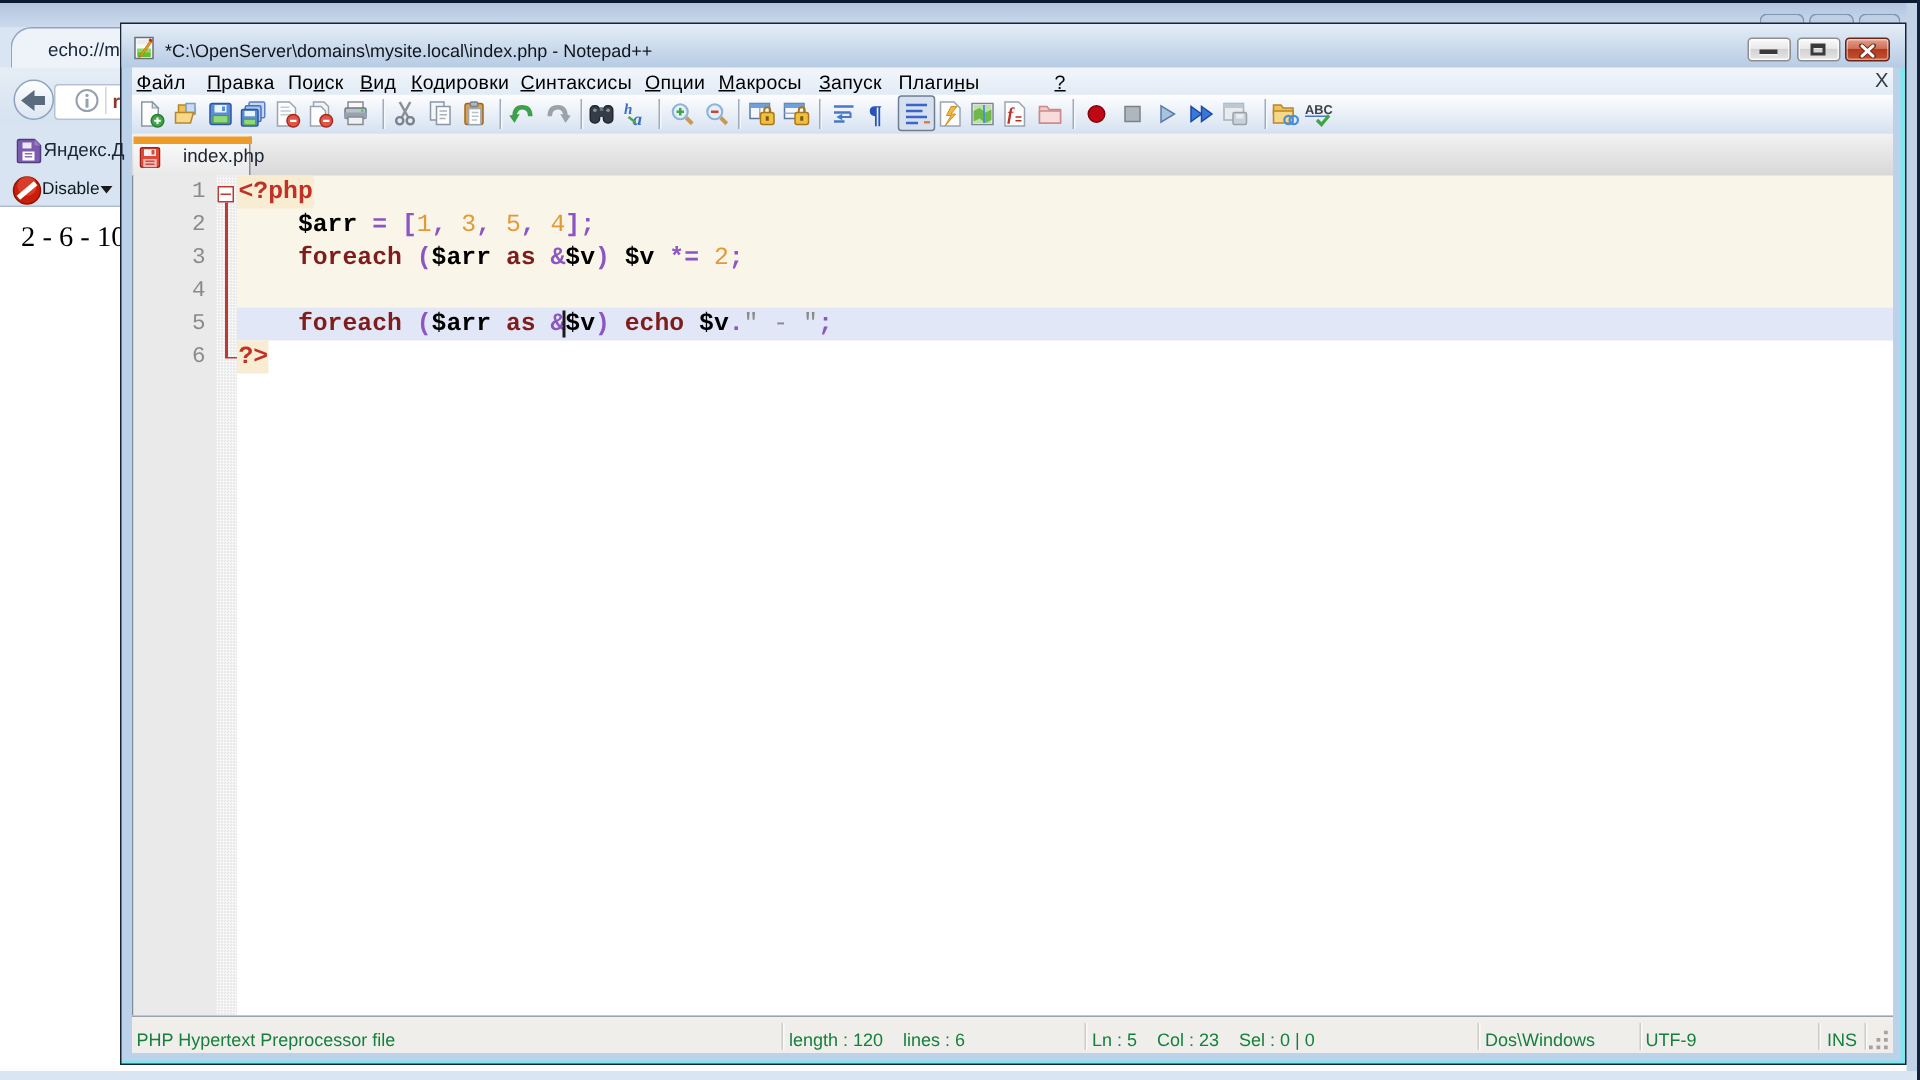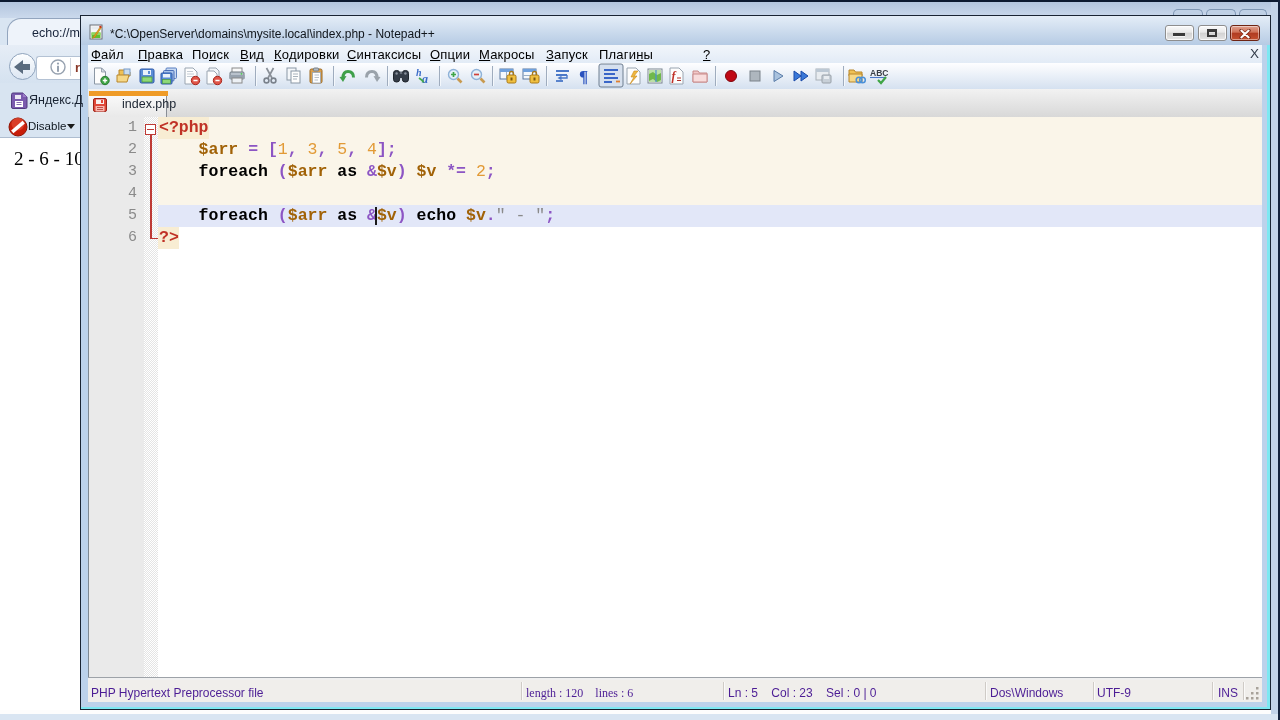--- a/index.html
+++ b/index.html
@@ -52,7 +52,7 @@
 .gnum{position:absolute;width:48px;text-align:right;font-family:"Liberation Mono",monospace;font-size:15px;line-height:22px;color:#8A8A8A;left:89px;}
 .cl{position:absolute;left:159px;font-family:"Liberation Mono",monospace;font-size:16.5px;line-height:22px;white-space:pre;font-weight:bold;text-align:right;}
 .kw{color:#000000;}
-.vr{color:#a16207;}
+.vr{color:#000000;}
 .op{color:#8C55C4;}
 .nu{color:#E29A36;font-weight:normal;}
 .st{color:#8A8A8A;font-weight:normal;}

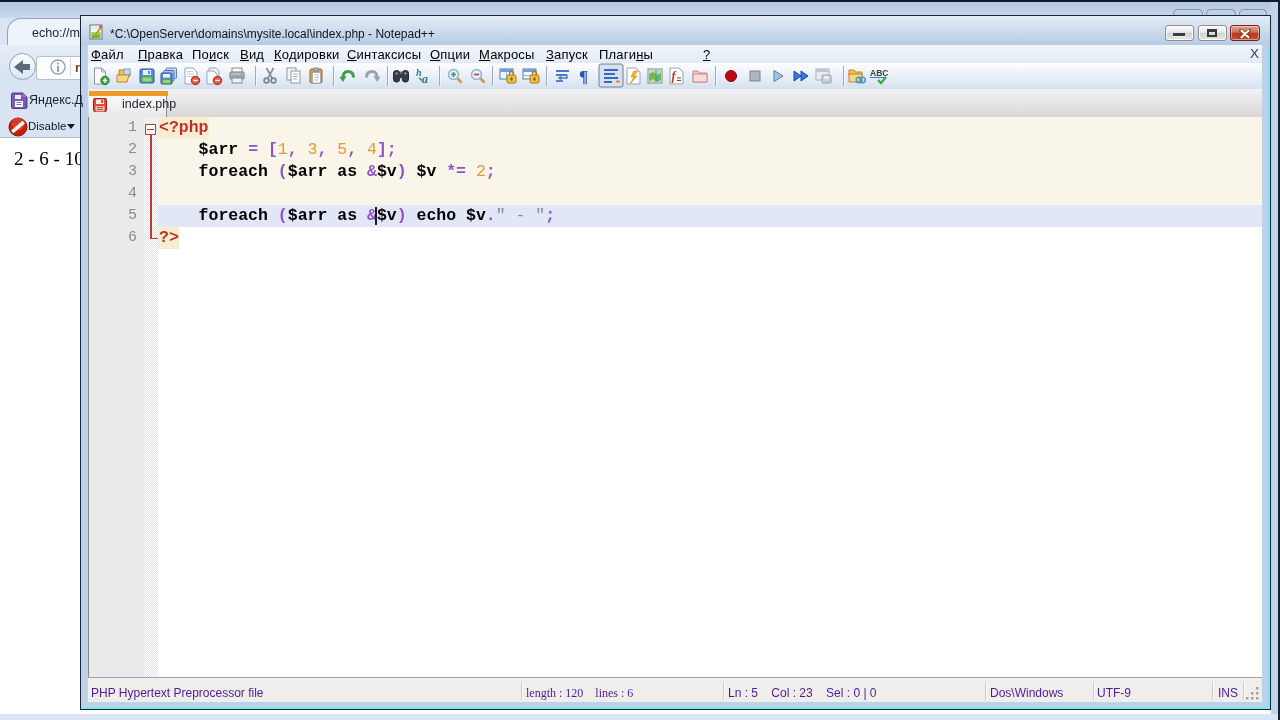--- a/index.html
+++ b/index.html
@@ -51,7 +51,7 @@
 #tint6{left:158px;top:227px;width:21px;height:22px;background:#F8EDD3;}
 .gnum{position:absolute;width:48px;text-align:right;font-family:"Liberation Mono",monospace;font-size:15px;line-height:22px;color:#8A8A8A;left:89px;}
 .cl{position:absolute;left:159px;font-family:"Liberation Mono",monospace;font-size:16.5px;line-height:22px;white-space:pre;font-weight:bold;text-align:right;}
-.kw{color:#000000;}
+.kw{color:#7f1d1d;}
 .vr{color:#000000;}
 .op{color:#8C55C4;}
 .nu{color:#E29A36;font-weight:normal;}

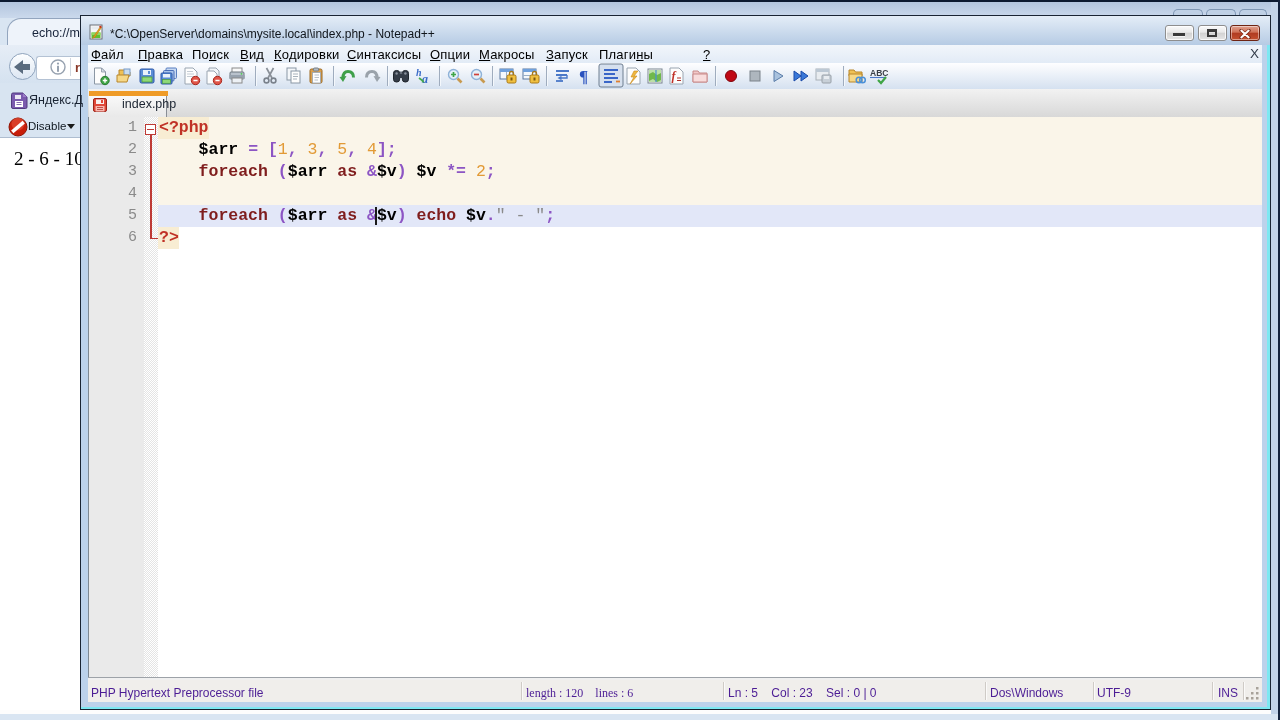--- a/index.html
+++ b/index.html
@@ -66,7 +66,7 @@
 
 #divider{left:88px;top:677px;width:1174px;height:3px;background:#F0F0F0;border-top:1px solid #9DA2A8;box-sizing:border-box;}
 #statusbar{left:88px;top:680px;width:1174px;height:22px;background:#F0EEEB;}
-.ss{position:absolute;top:686px;font-size:12px;color:#4c1d95;white-space:pre;}
+.ss{position:absolute;top:686px;font-size:12px;color:#15803d;white-space:pre;}
 .ssep{position:absolute;top:682px;width:1px;height:18px;background:#CFCBC6;box-shadow:1px 0 0 #FBFAF9;}
 </style>
 </head>

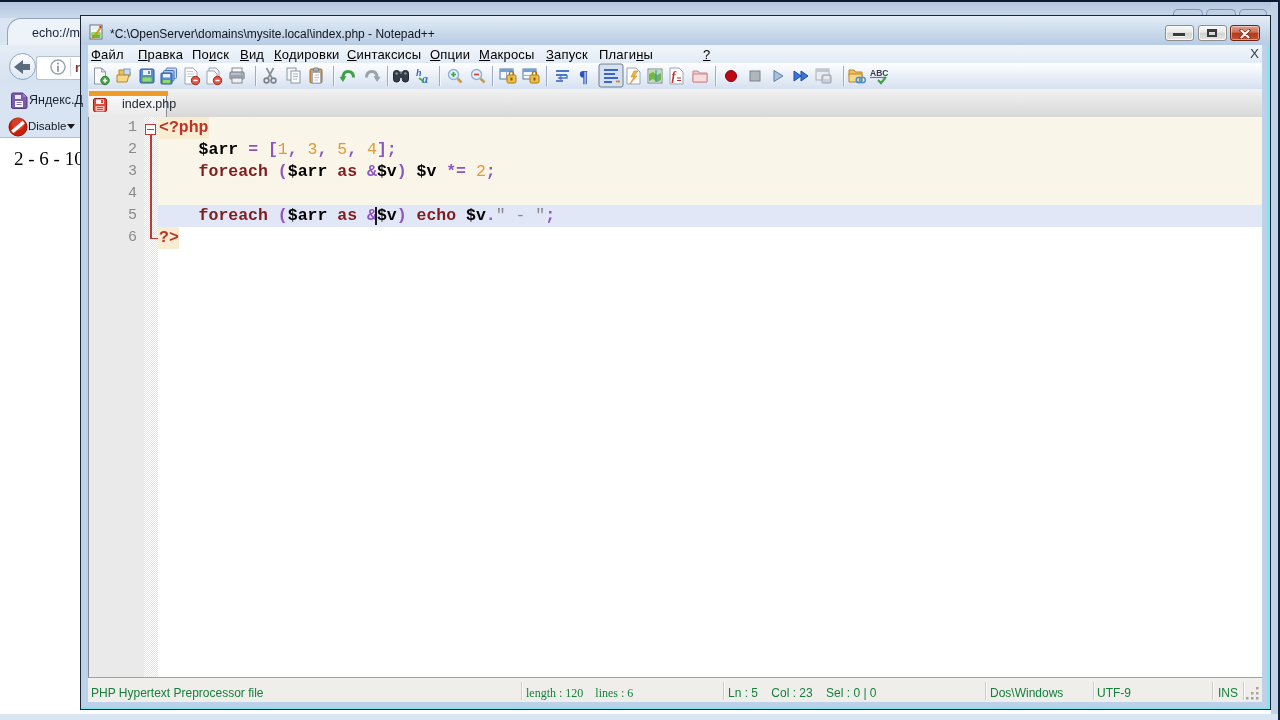--- a/index.html
+++ b/index.html
@@ -400,7 +400,7 @@
 <div class="abs" id="divider"></div>
 <div class="abs" id="statusbar"></div>
 <div class="abs ss" style="left:91px;">PHP Hypertext Preprocessor file</div>
-<div class="abs ss" style="left:526px;font-family:Liberation Serif, serif;">length : 120    lines : 6</div>
+<div class="abs ss" style="left:526px;">length : 120    lines : 6</div>
 <div class="abs ss" style="left:728px;">Ln : 5    Col : 23    Sel : 0 | 0</div>
 <div class="abs ss" style="left:990px;">Dos\Windows</div>
 <div class="abs ss" style="left:1097px;">UTF-9</div>

